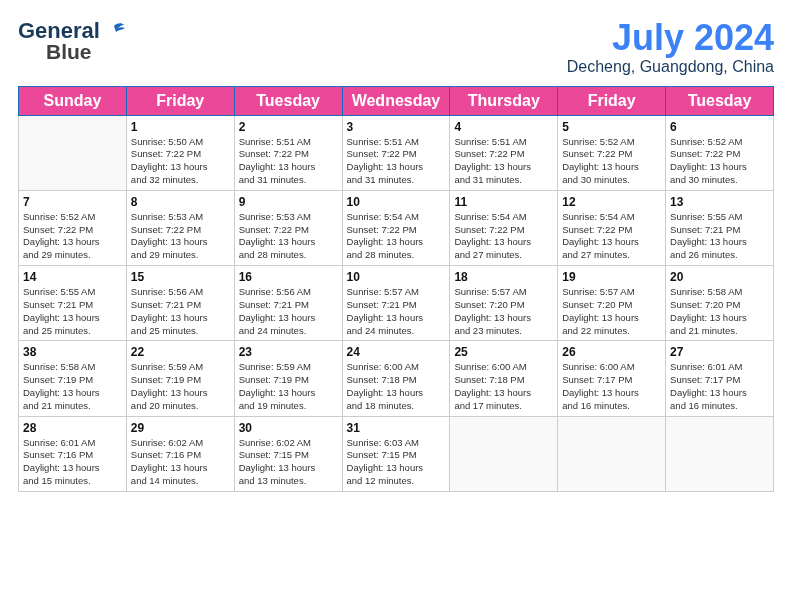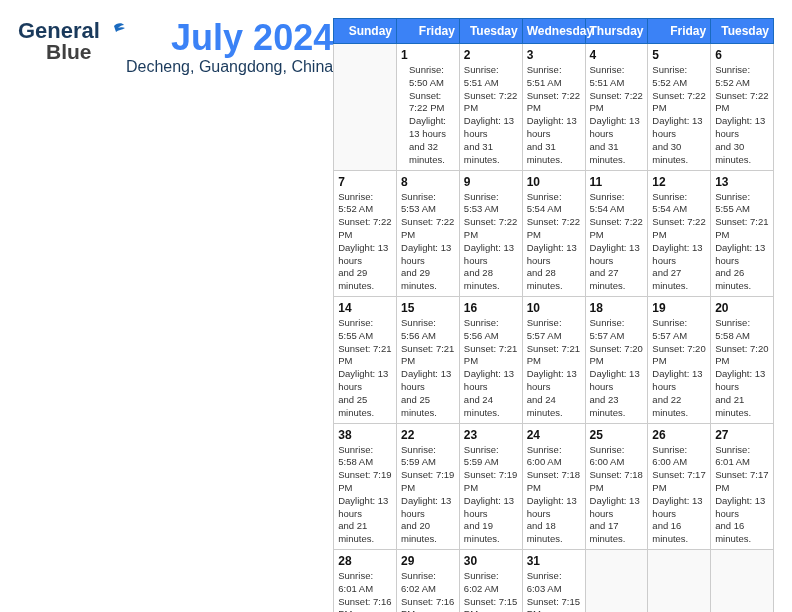--- a/index.html
+++ b/index.html
@@ -15,7 +15,7 @@
       height: 460px;
       padding: 18px 18px 1px 18px;
       display: flex;
-      flex-direction: row;
+      flex-direction: column;
     }
     .header {
       display: flex;

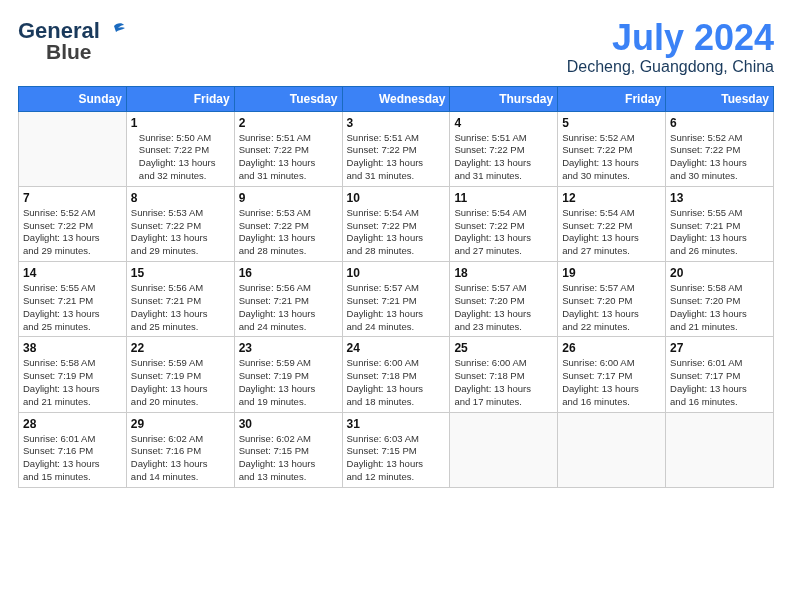--- a/index.html
+++ b/index.html
@@ -50,12 +50,12 @@
       table-layout: fixed;
     }
     .calendar th {
-      background-color: #3b82f6;
+      background-color: #ec4899;
       color: #fff;
-      font-size: 12px;
+      font-size: 16px;
       font-weight: bold;
       padding: 5px 4px;
-      text-align: right;
+      text-align: center;
       border: 1px solid #1a6abf;
     }
     .calendar td {

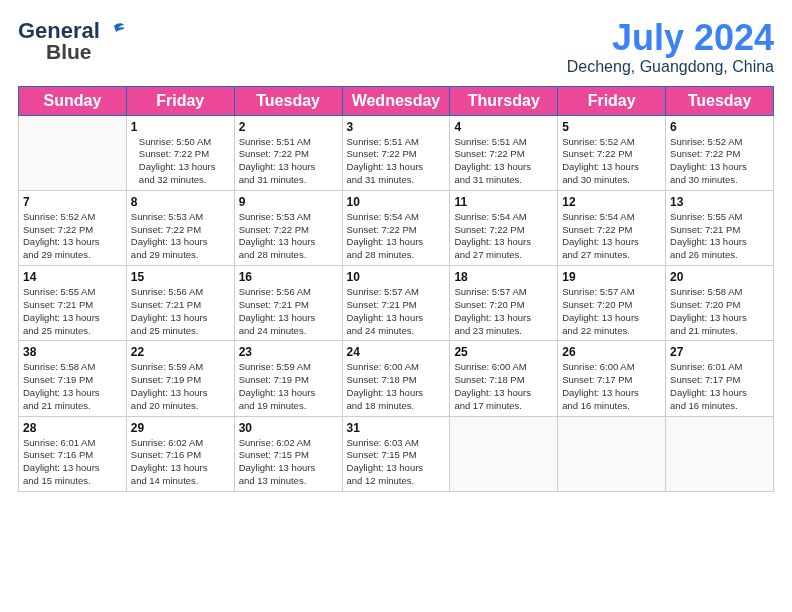--- a/index.html
+++ b/index.html
@@ -119,7 +119,7 @@
           <td class="empty-cell"></td>
           <td>
             <span class="day-num">1</span>
-            <div class="day-info" style="white-space: pre-line; margin-left: 8px;">Sunrise: 5:50 AM
+            <div class="day-info" style="white-space: pre-line;">Sunrise: 5:50 AM
 Sunset: 7:22 PM
 Daylight: 13 hours
 and 32 minutes.</div>

